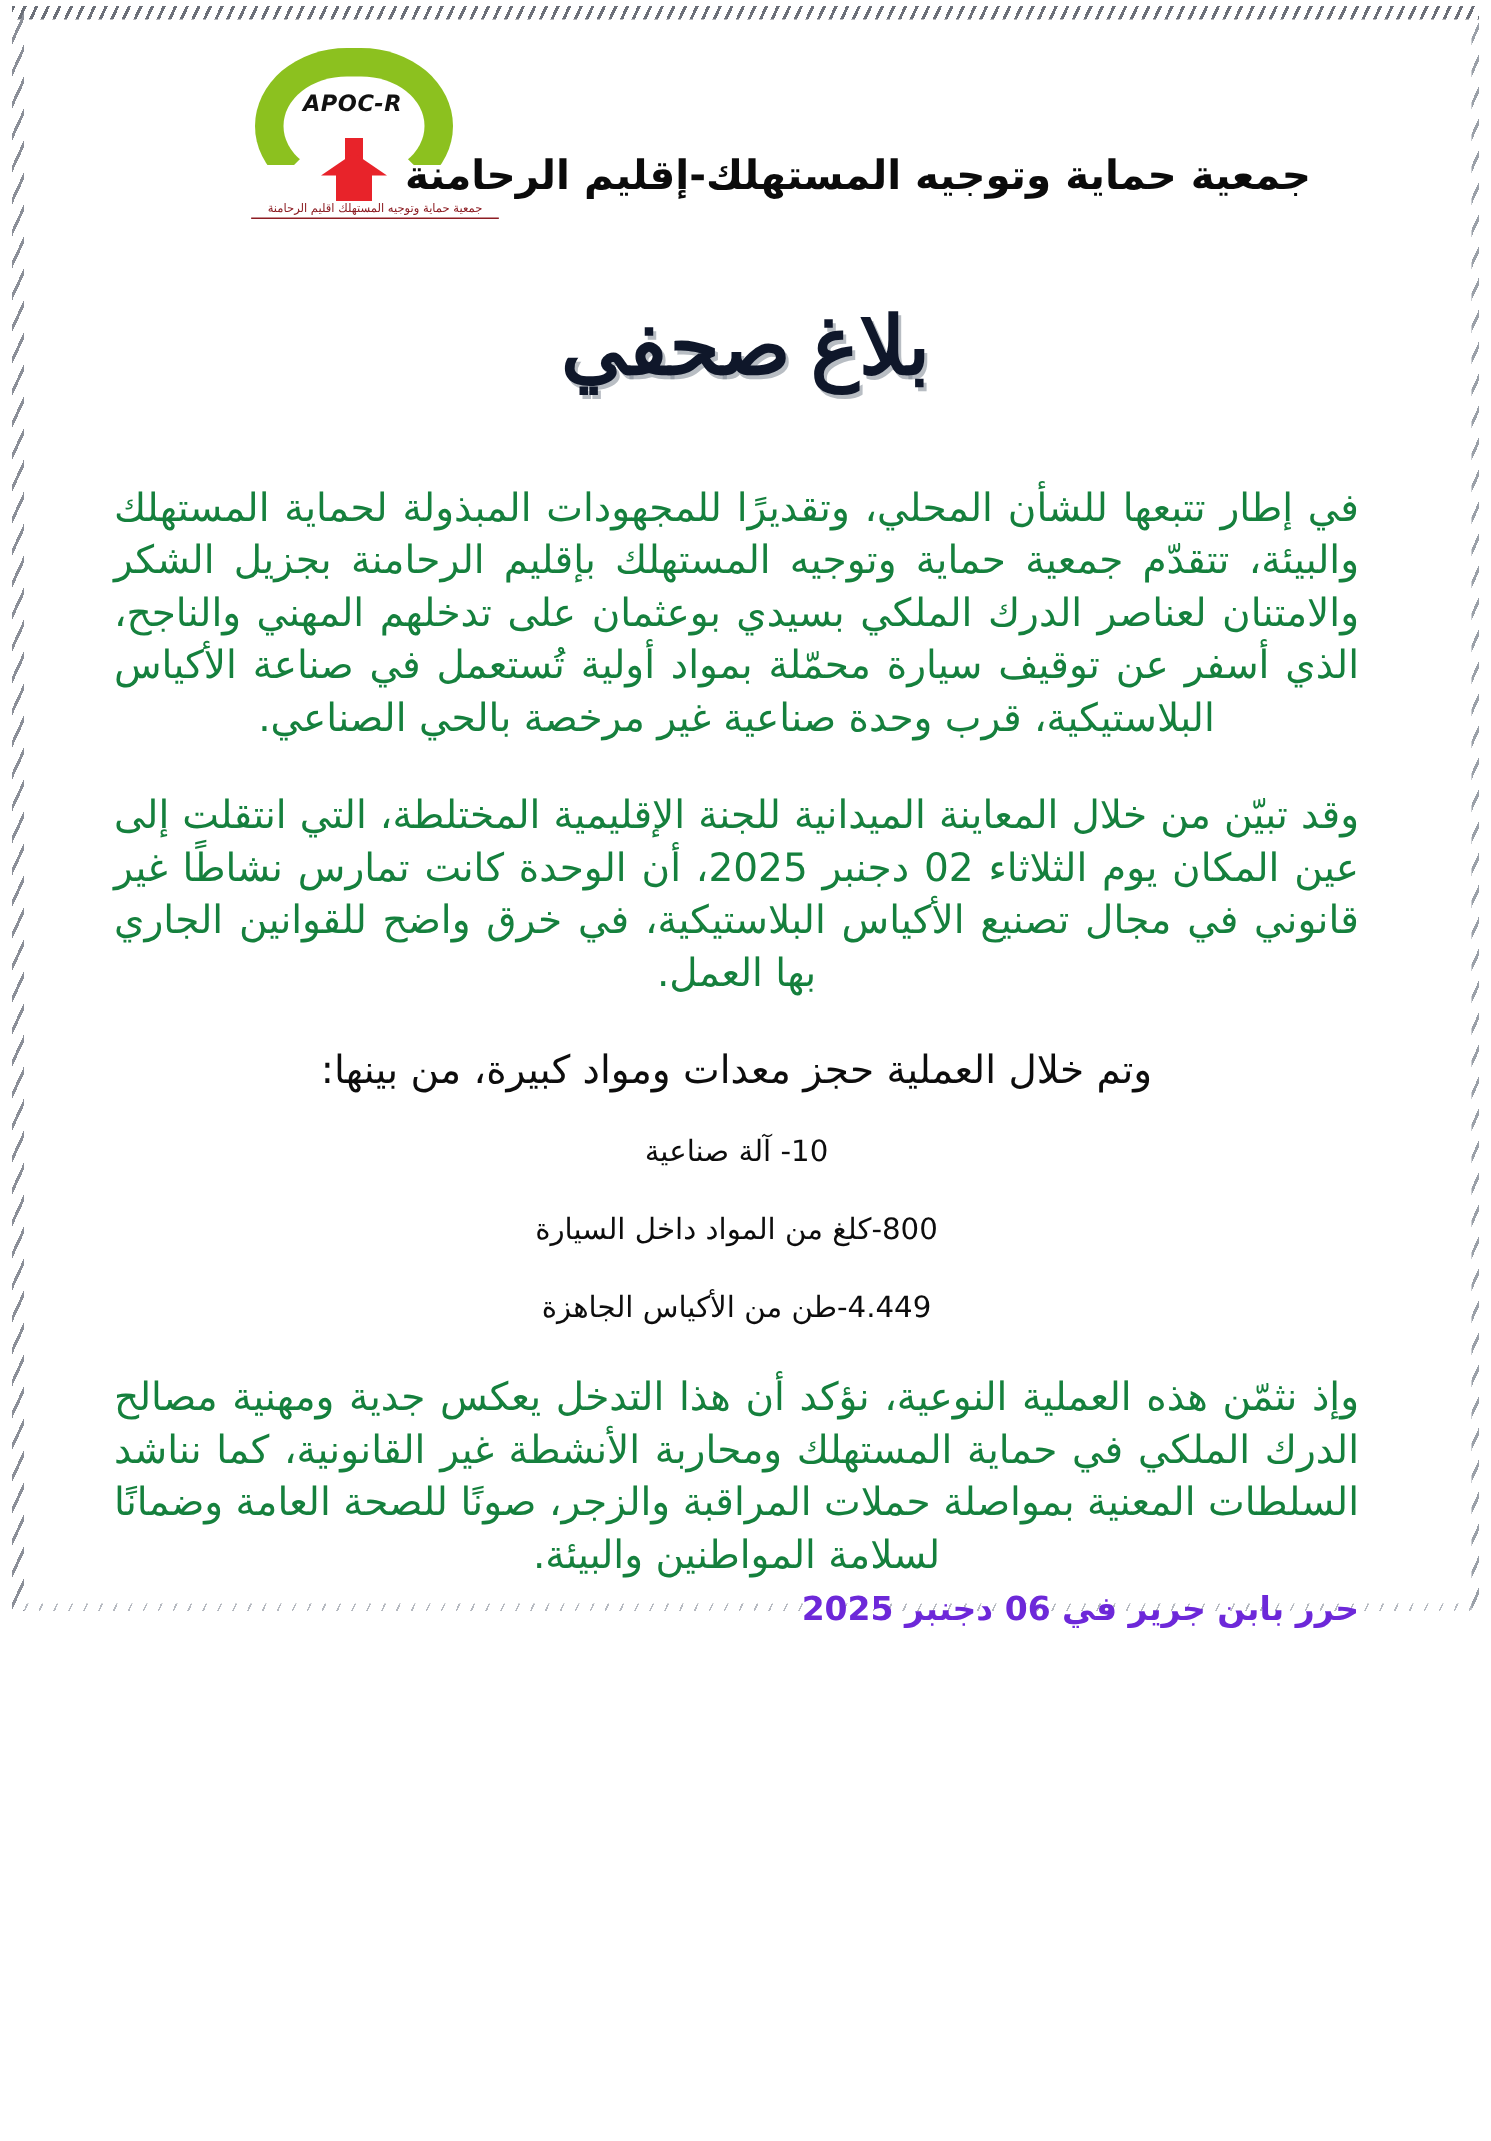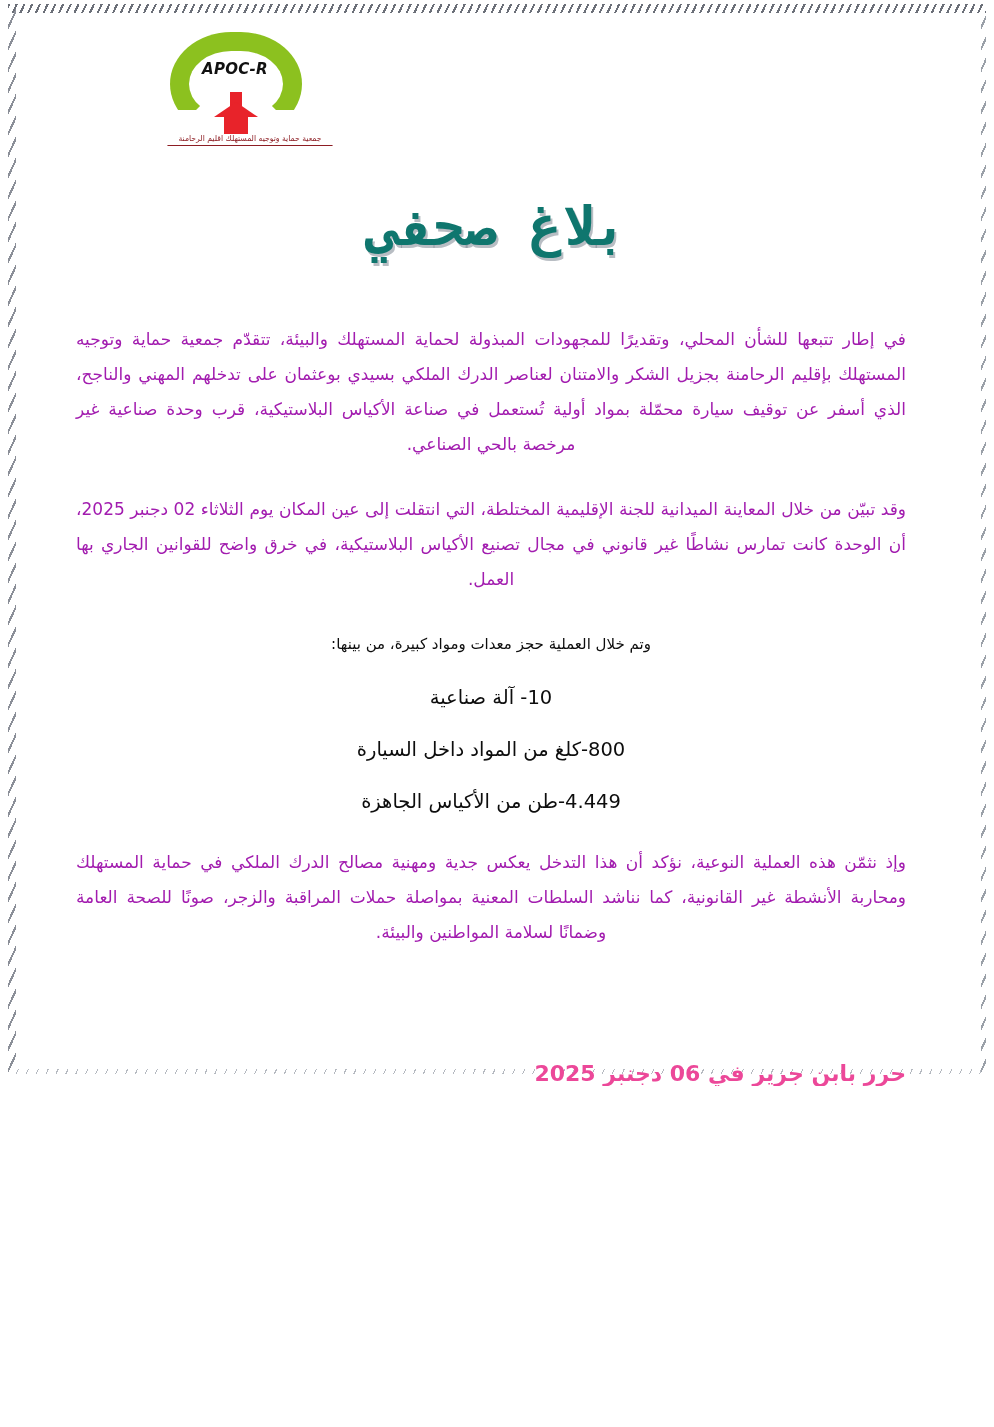--- a/index.html
+++ b/index.html
@@ -266,6 +266,7 @@
         <div class="logo-caption">جمعية حماية وتوجيه المستهلك اقليم الرحامنة</div>
       </div>
 
+      <div class="org-name">جمعية حماية وتوجيه المستهلك-إقليم الرحامنة</div>
     </div>
 
     <div class="title">بلاغ صحفي</div>

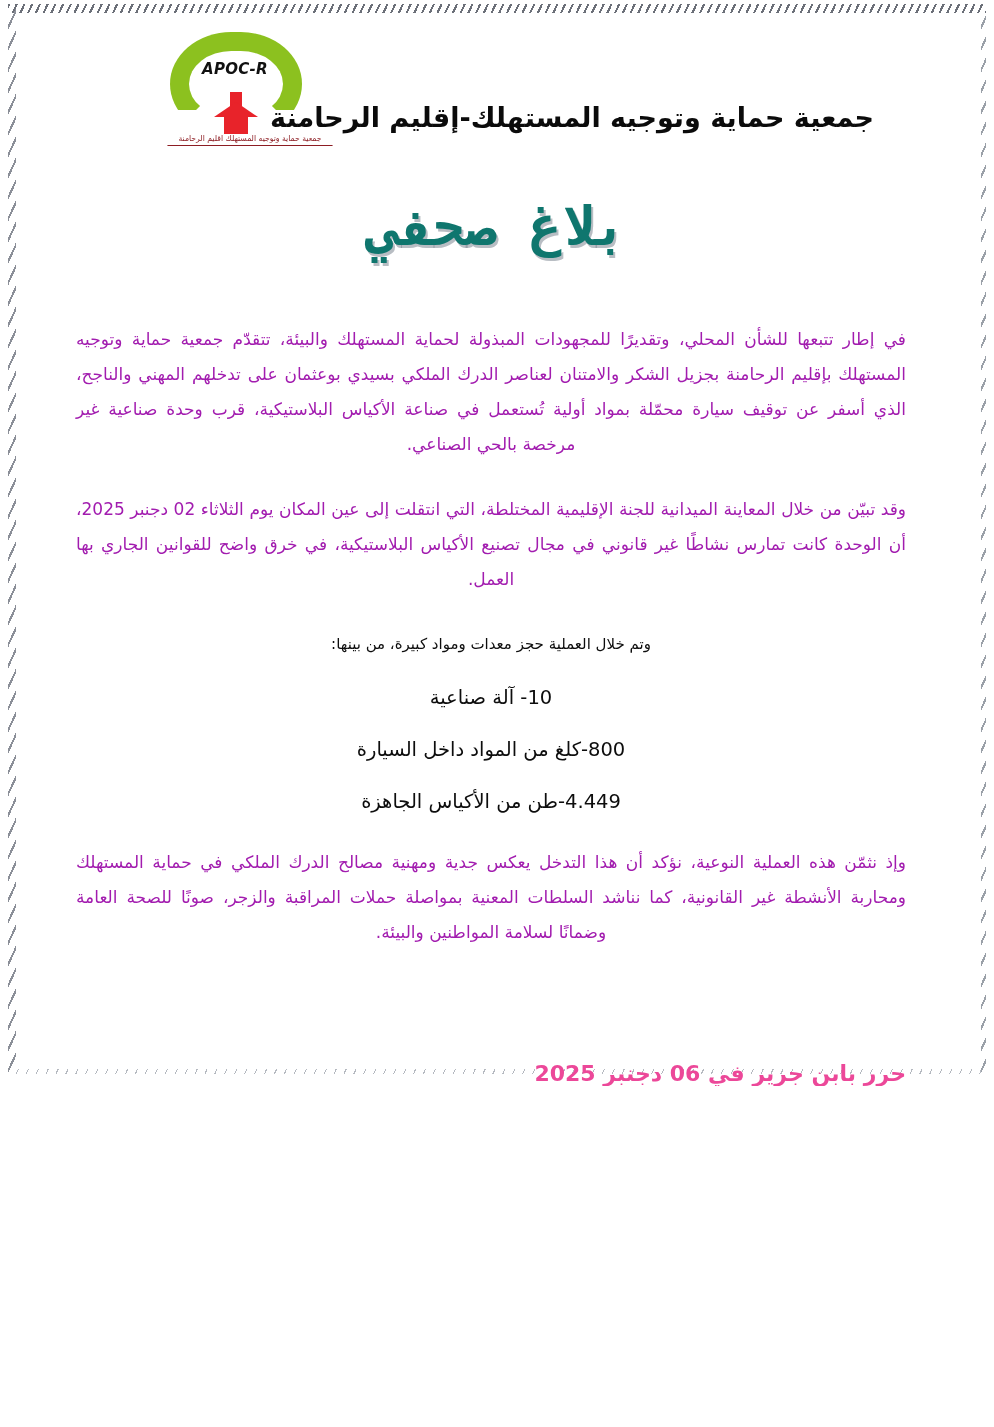--- a/index.html
+++ b/index.html
@@ -152,11 +152,11 @@
     left: 0;
     right: 0;
     text-align: center;
-    font-family: Liberation Mono, monospace;
+    font-family: Liberation Serif, serif;
     font-weight: bold;
     font-size: 54px;
     line-height: 70px;
-    color: #0f766e;
+    color: #0f172a;
     text-shadow: 2px 3px 0 rgba(125,135,145,0.55);
     letter-spacing: 2px;
   }

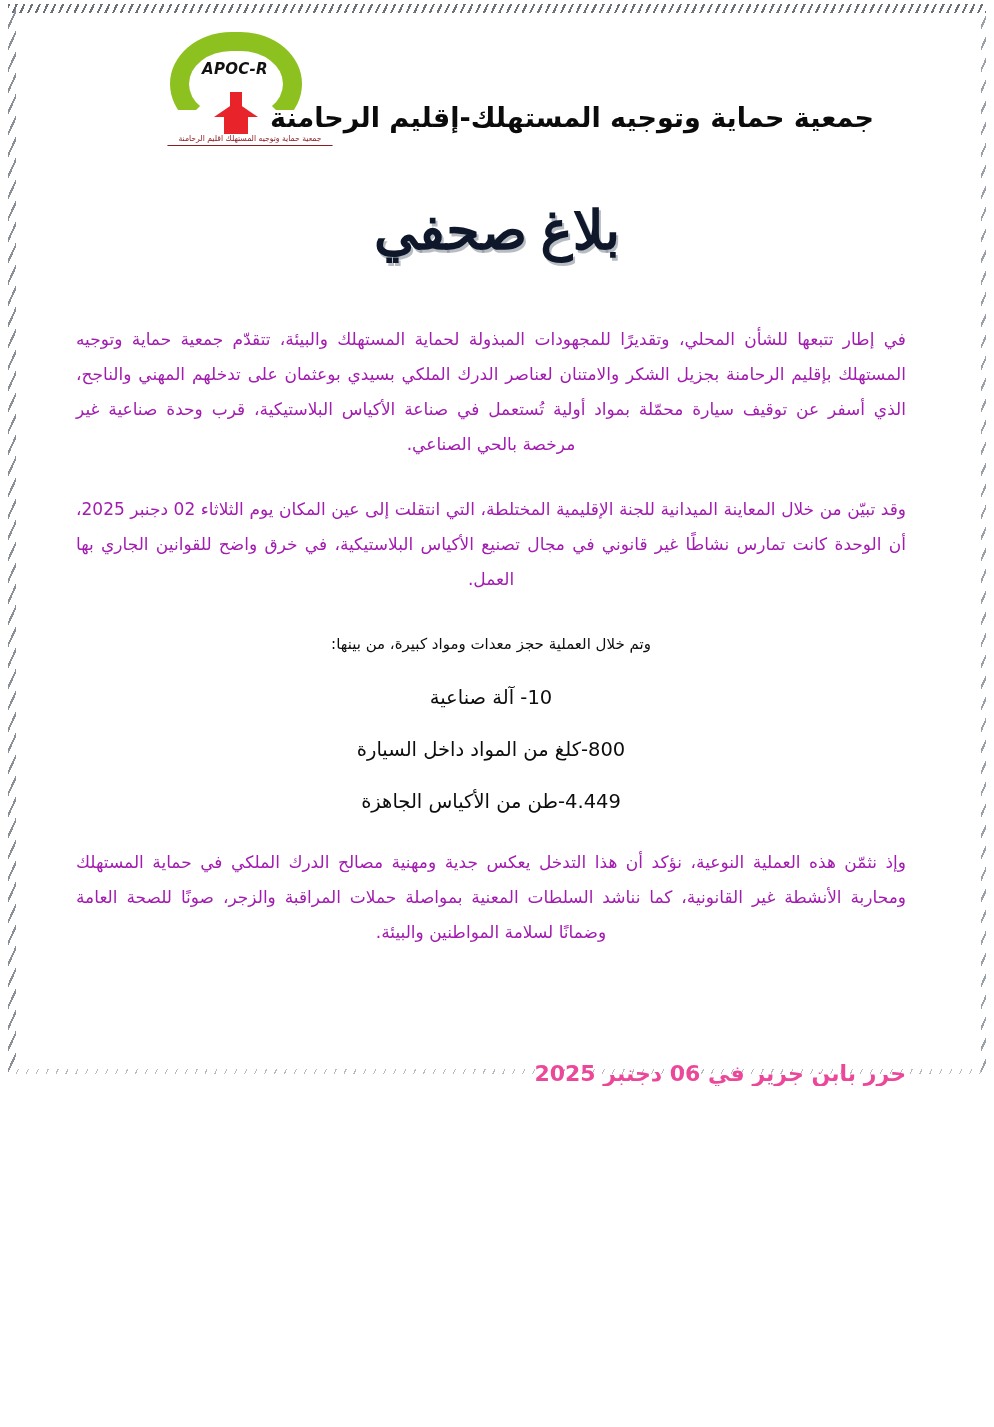--- a/index.html
+++ b/index.html
@@ -171,9 +171,9 @@
   p.para {
     margin: 0 0 30px 0;
     font-family: "DejaVu Sans", "Liberation Sans", sans-serif;
-    font-size: 17px;
+    font-size: 26px;
     line-height: 35px;
-    color: #a21caf;
+    color: #15803d;
     text-align: justify;
     text-align-last: center;
     direction: rtl;

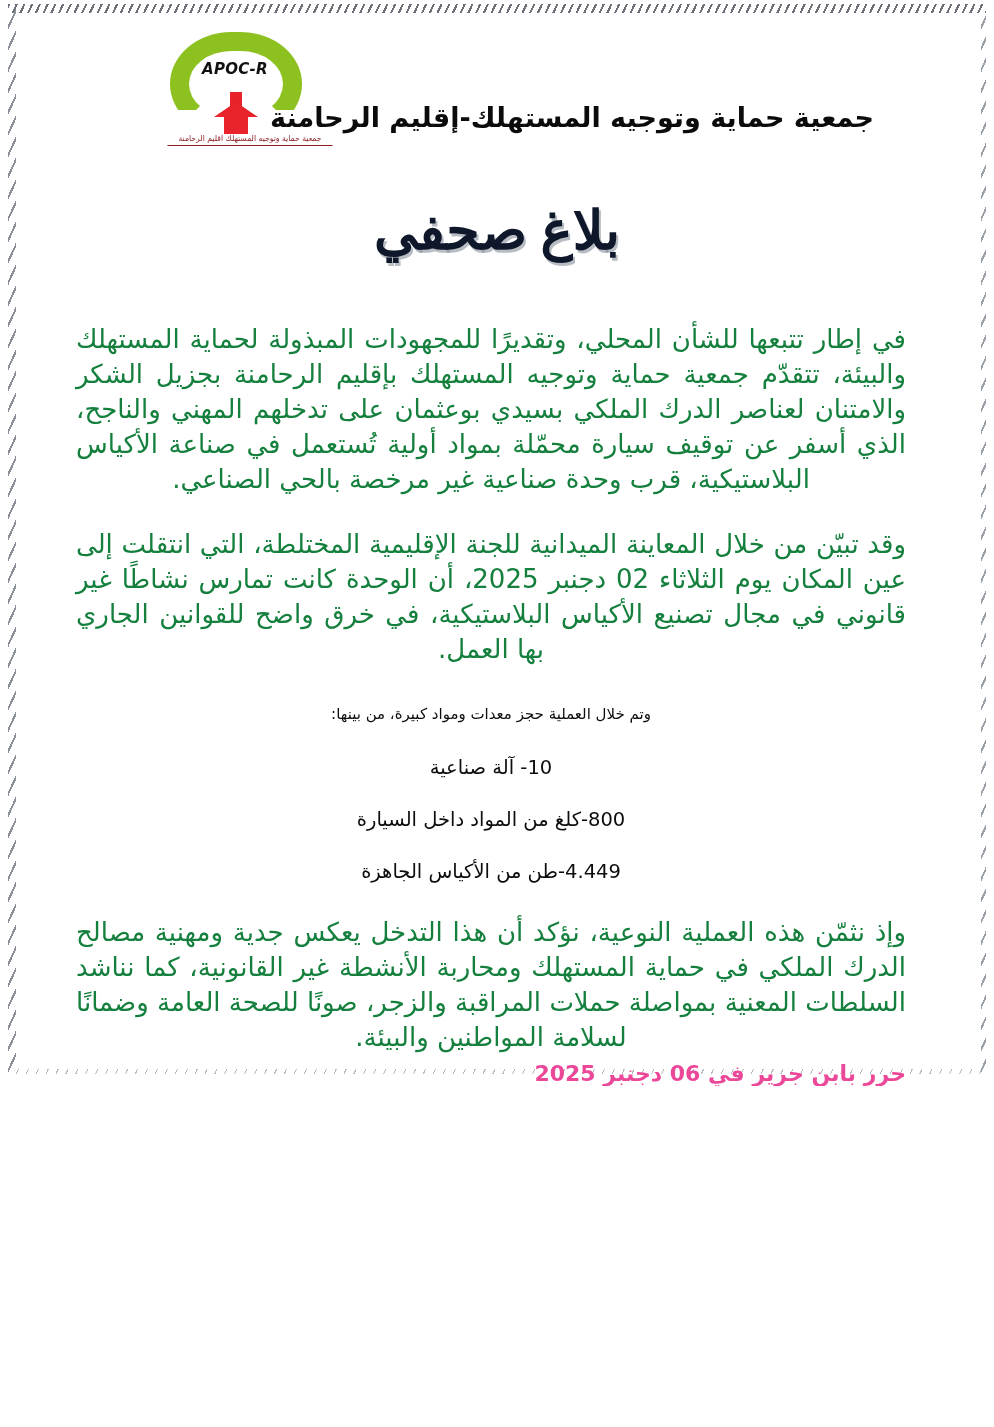--- a/index.html
+++ b/index.html
@@ -184,7 +184,7 @@
   .list-lead {
     margin: 0 0 20px 0;
     font-family: "DejaVu Sans", "Liberation Sans", sans-serif;
-    font-size: 15px;
+    font-size: 26px;
     line-height: 34px;
     color: #0d0d0d;
     text-align: center;

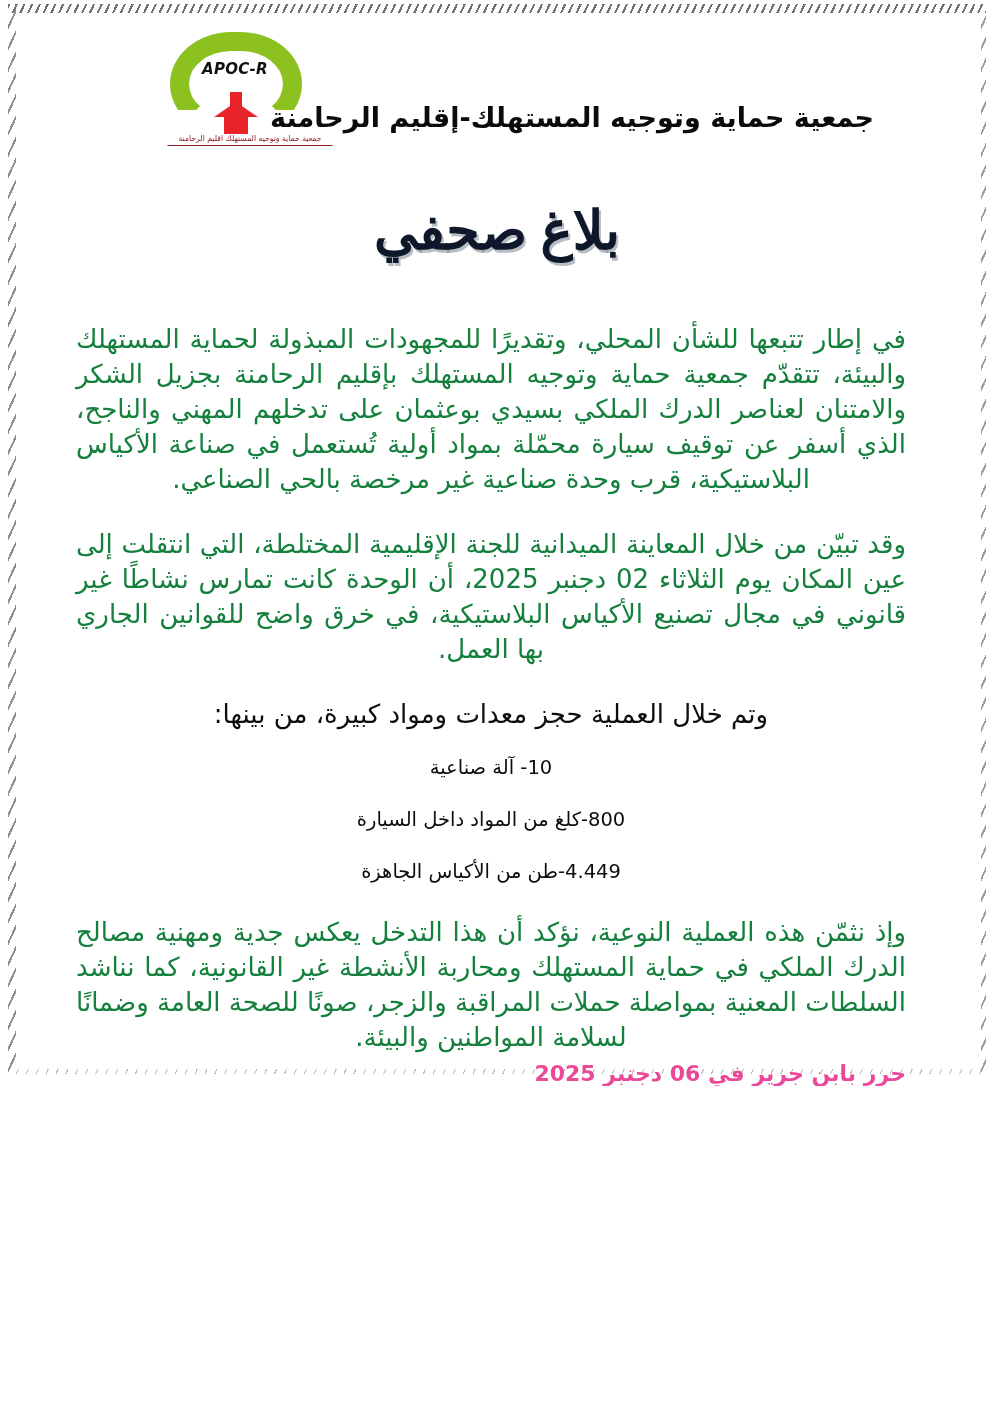--- a/index.html
+++ b/index.html
@@ -214,7 +214,7 @@
     font-weight: bold;
     font-size: 22px;
     line-height: 32px;
-    color: #ec4899;
+    color: #6d28d9;
     letter-spacing: 3px;
     border-bottom: 2px solid #0b0b0b;
     padding-bottom: 2px;

